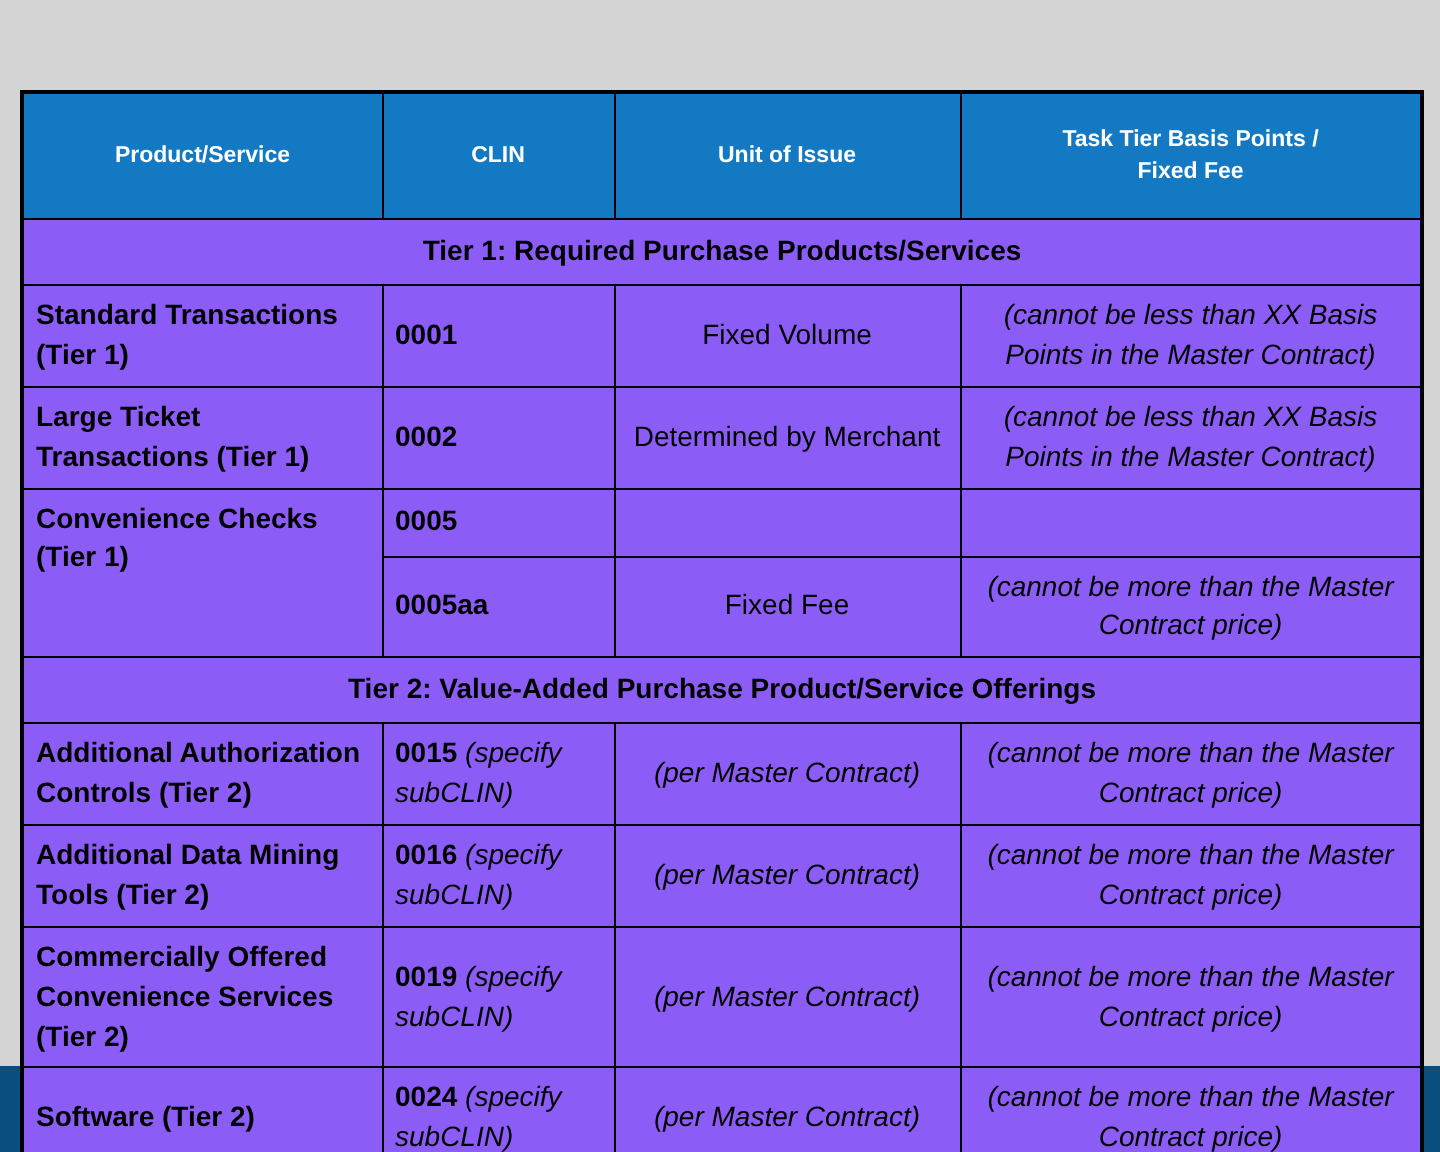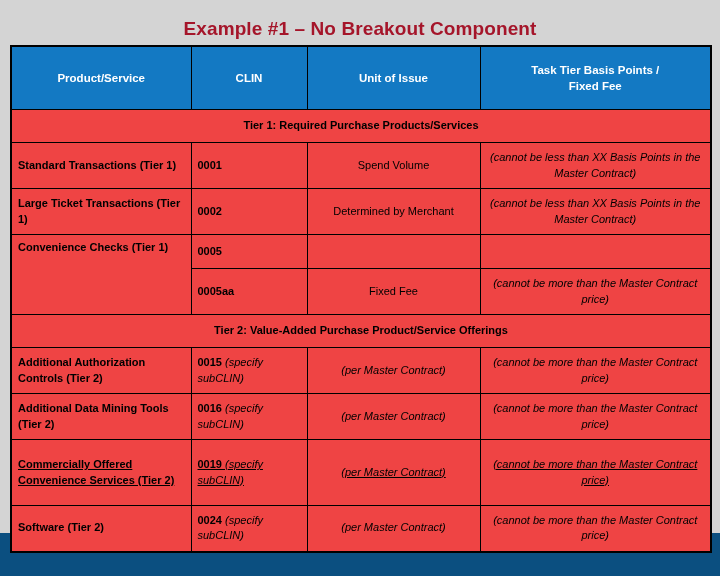--- a/index.html
+++ b/index.html
@@ -138,7 +138,6 @@
 
   <div id="footer-band"></div>
 
-  <div id="title">Example #1 – No Breakout Component</div>
 
   <div id="table-wrap">
     <table class="clin">

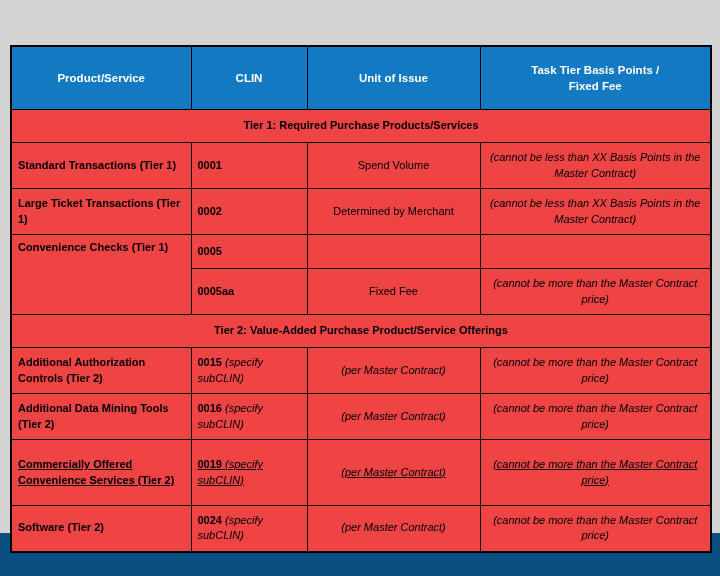--- a/index.html
+++ b/index.html
@@ -64,9 +64,9 @@
     border: 1px solid #000000;
     padding: 5px 6px;
     vertical-align: middle;
-    font-size: 11px;
+    font-size: 14px;
     color: #000000;
-    background: #ef4444;
+    background: #8b5cf6;
     line-height: 1.42;
   }
   

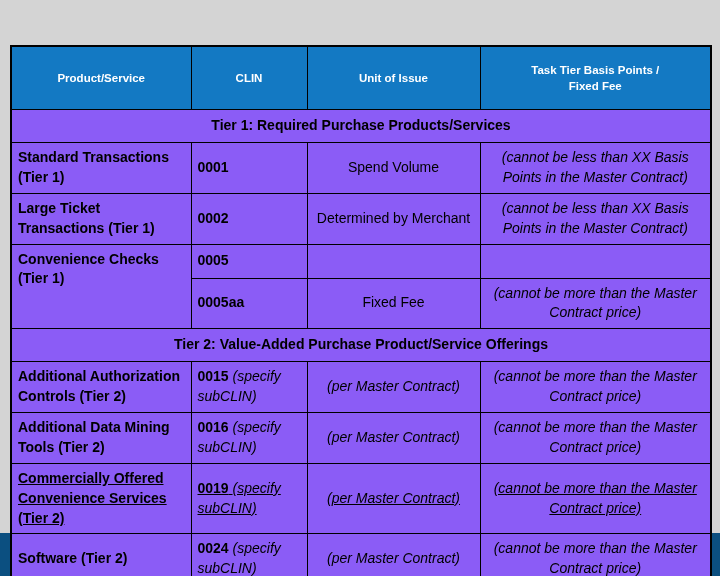--- a/index.html
+++ b/index.html
@@ -167,7 +167,7 @@
         <tr class="r-tall">
           <td class="col-name">Standard Transactions (Tier 1)</td>
           <td class="col-clin">0001</td>
-          <td class="col-unit">Spend Volume</td>
+          <td class="col-unit">Fixed Volume</td>
           <td class="col-fee">(cannot be less than XX Basis Points in the Master Contract)</td>
         </tr>
 

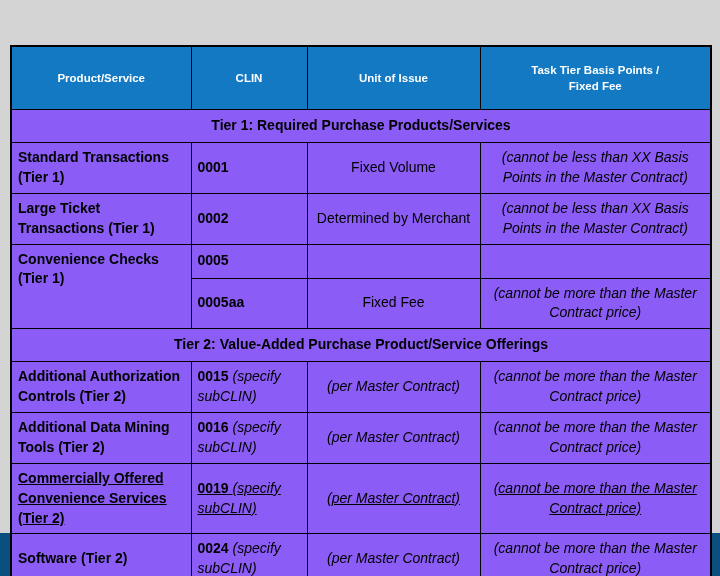--- a/index.html
+++ b/index.html
@@ -128,7 +128,7 @@
   .r-conv-a { height: 34px; }
   .r-conv-b { height: 46px; }
   .r-t2 { height: 46px; padding-left: 40px; }
-  .r-t2-tall { height: 66px; text-decoration: underline; }
+  .r-t2-tall { height: 66px; }
   .r-sw { height: 46px; }
 </style>
 </head>

